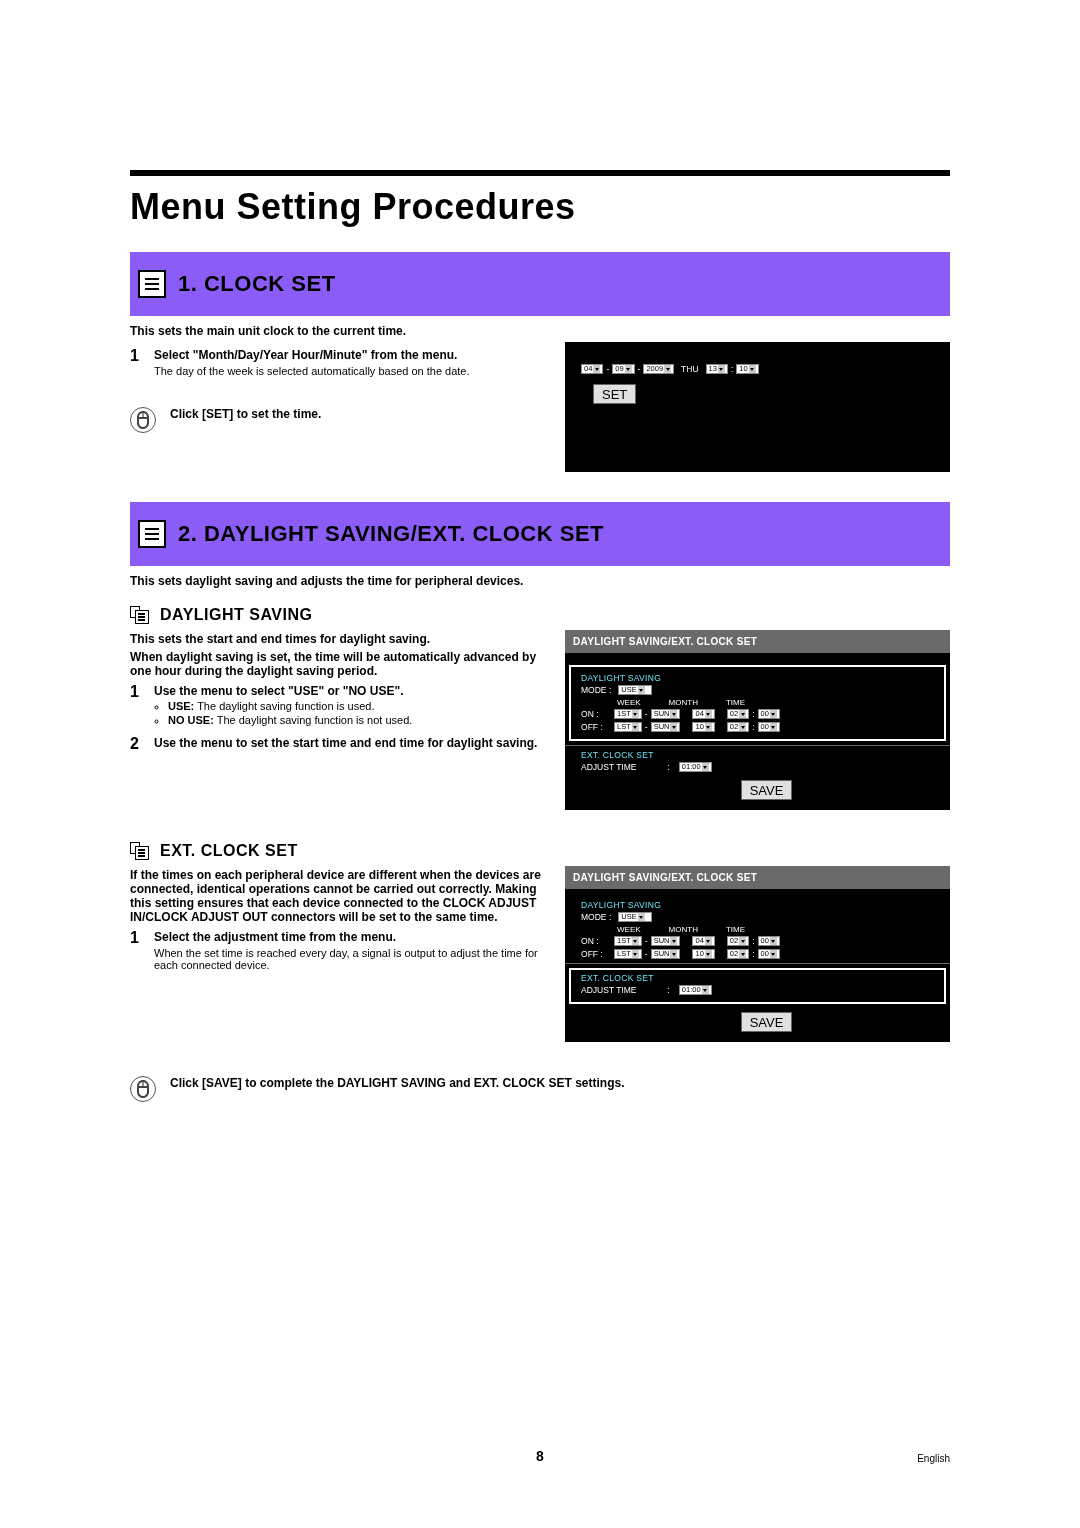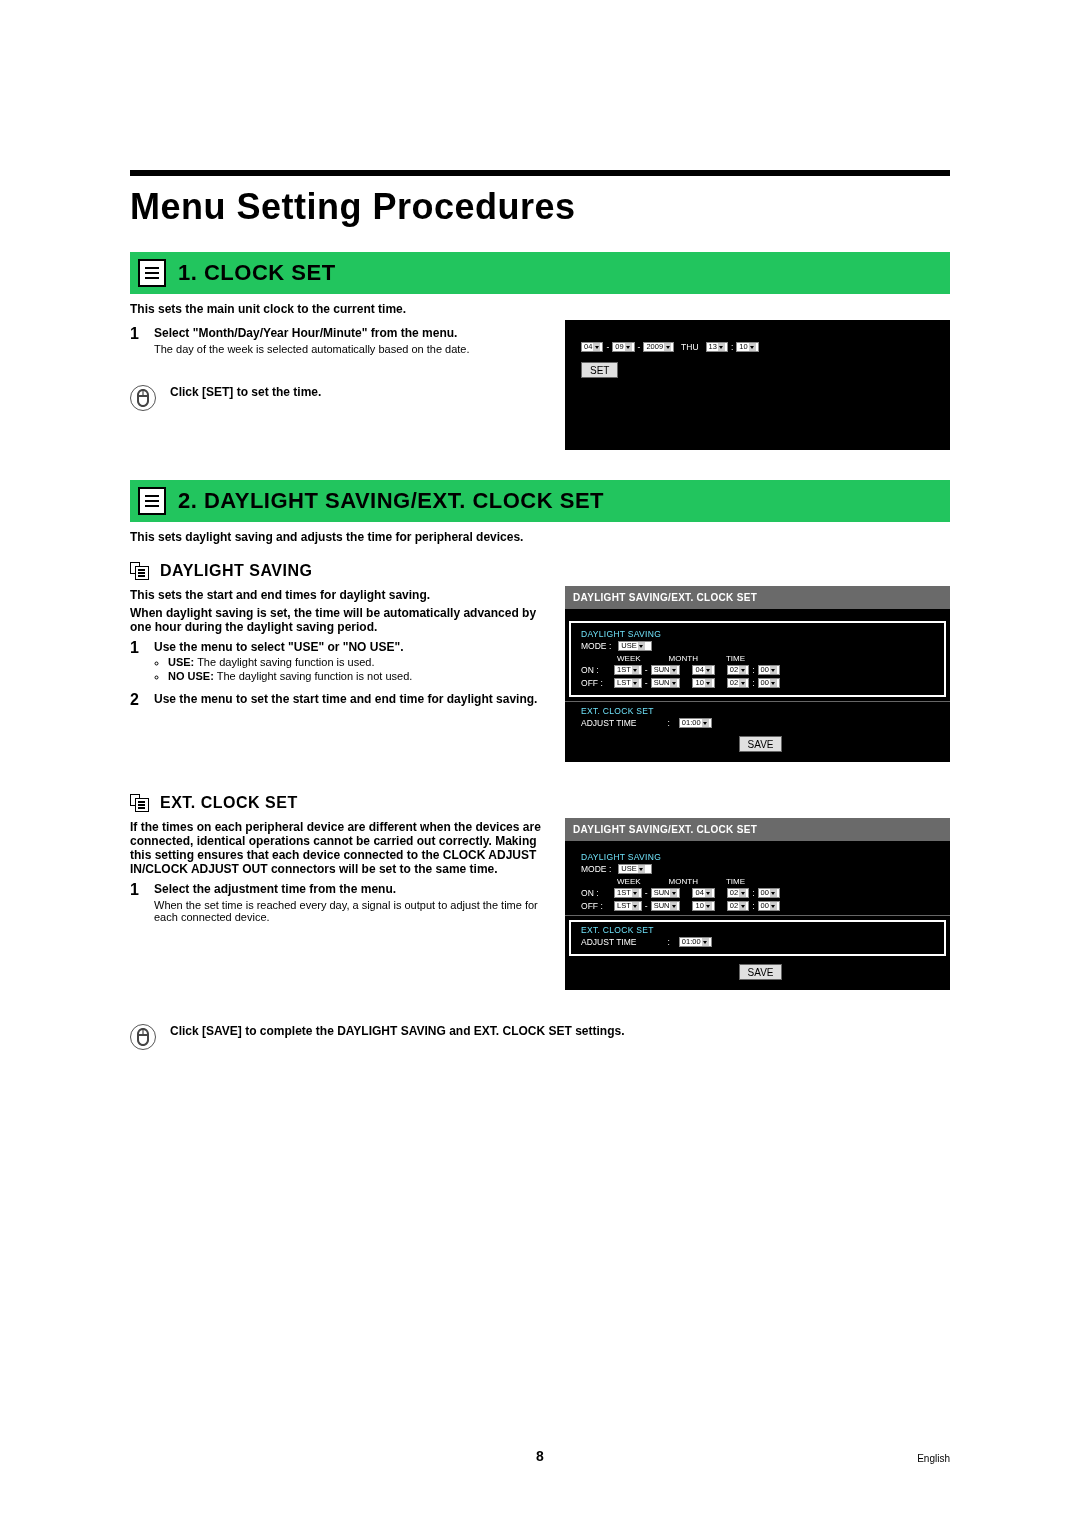--- a/index.html
+++ b/index.html
@@ -33,8 +33,8 @@
   .section-hdr {
     display: flex;
     align-items: center;
-    background: #22c55e;
-    padding: 7px 8px;
+    background: #8b5cf6;
+    padding: 18px 8px;
     margin: 16px 0 8px 0;
   }
   .section-hdr .icon-box {

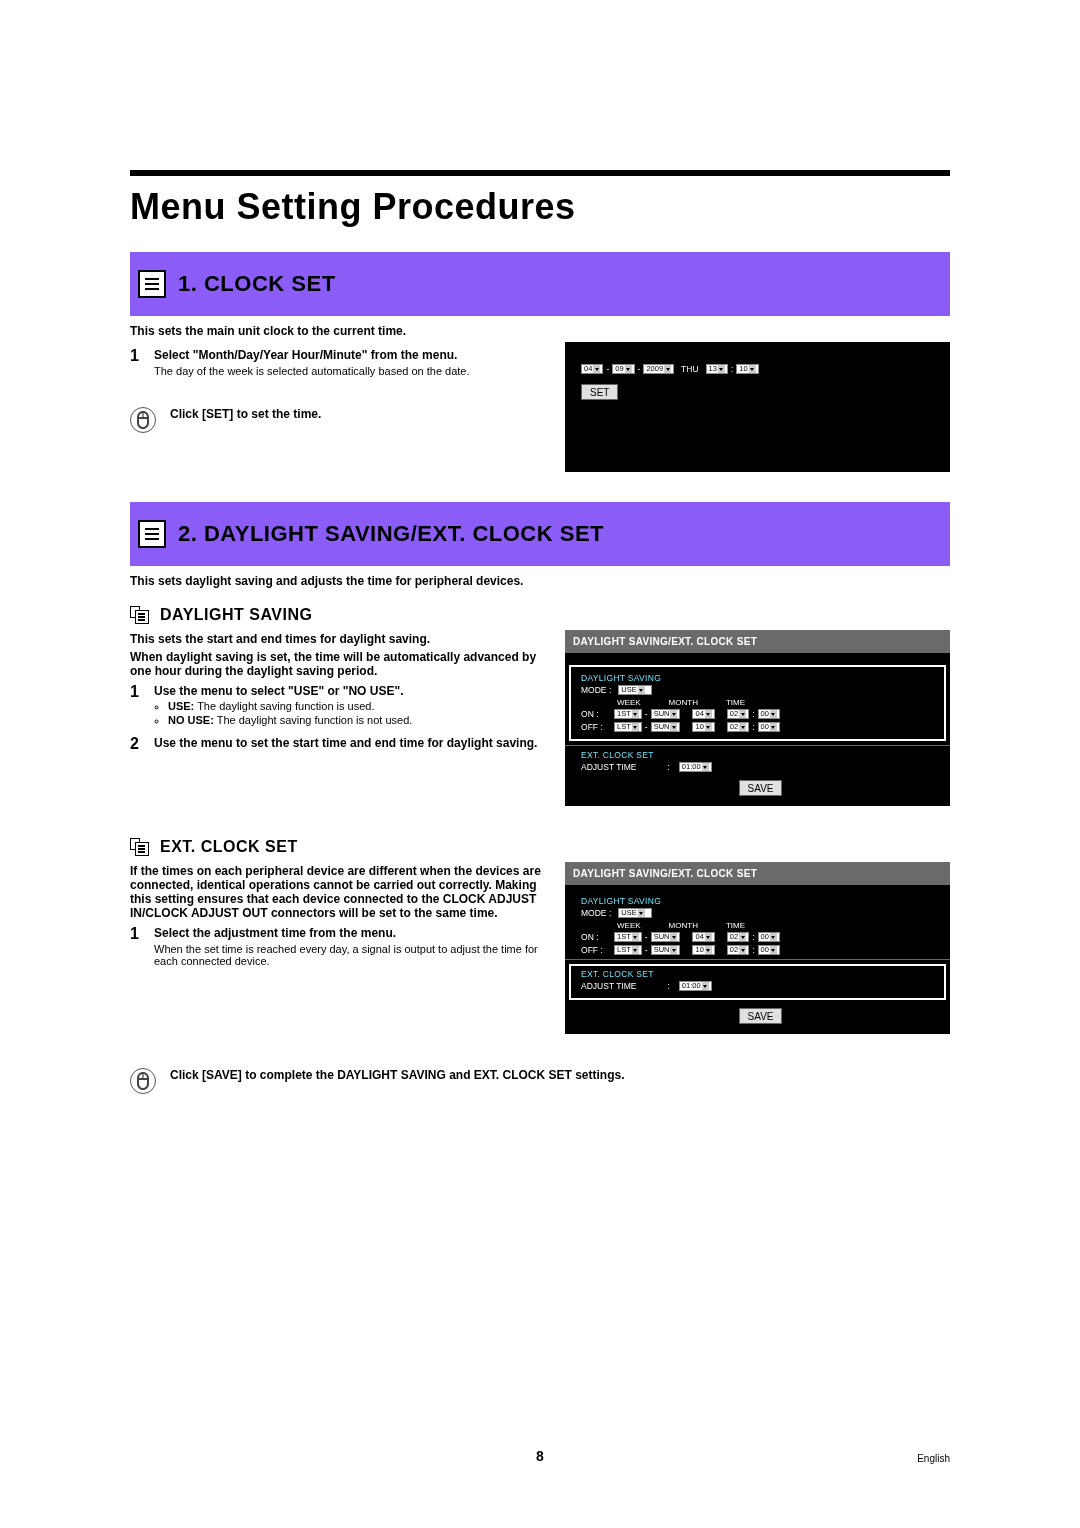--- a/index.html
+++ b/index.html
@@ -219,9 +219,10 @@
     display: inline-block;
     background: #e0e0e0;
     color: #000;
-    font-size: 10px;
+    font-size: 13px;
     padding: 1.5px 8px;
     border: 0.5px solid #666;
+    margin-left: 12px;
   }
   .row-line {
     display: flex;

